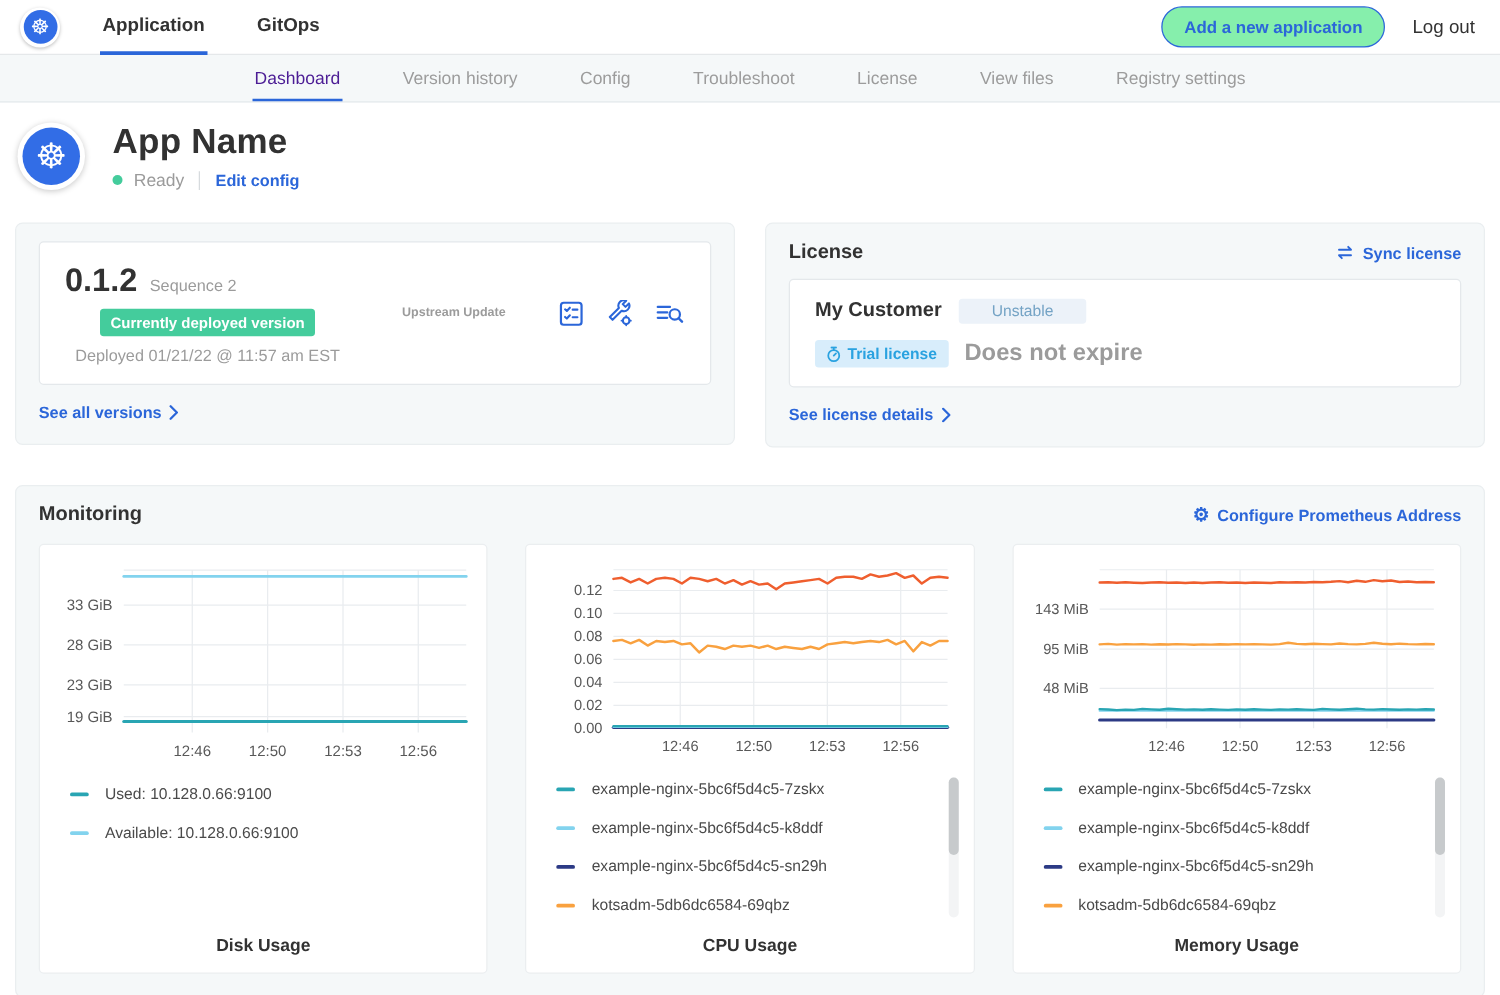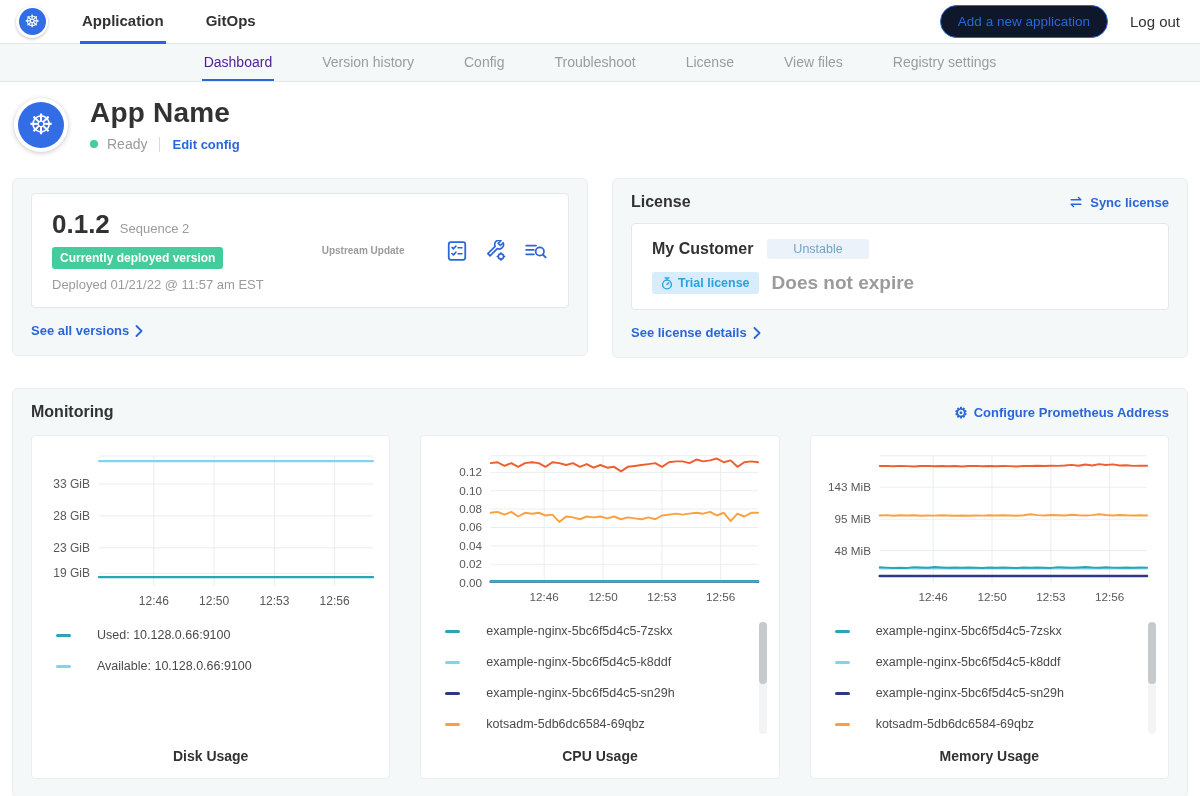--- a/index.html
+++ b/index.html
@@ -17,7 +17,7 @@
     margin-right:38px; cursor:pointer; border-bottom:3px solid transparent; padding:0 2px; }
   .topnav-tab.active { border-bottom-color:#2b66d9; }
   .topnav-spacer { flex:1; }
-  .add-app-btn { border:1px solid #2b66d9; color:#2b66d9; background:#0f172a; font-weight:normal;
+  .add-app-btn { border:1px solid #2b66d9; color:#2b66d9; background:#86efac; font-weight:bold;
     font-size:13.5px; padding:8px 17px; border-radius:19px; cursor:pointer; margin-right:22px;
     font-family:"Liberation Sans", sans-serif; }
   .logout { font-size:15px; color:#323232; cursor:pointer; }

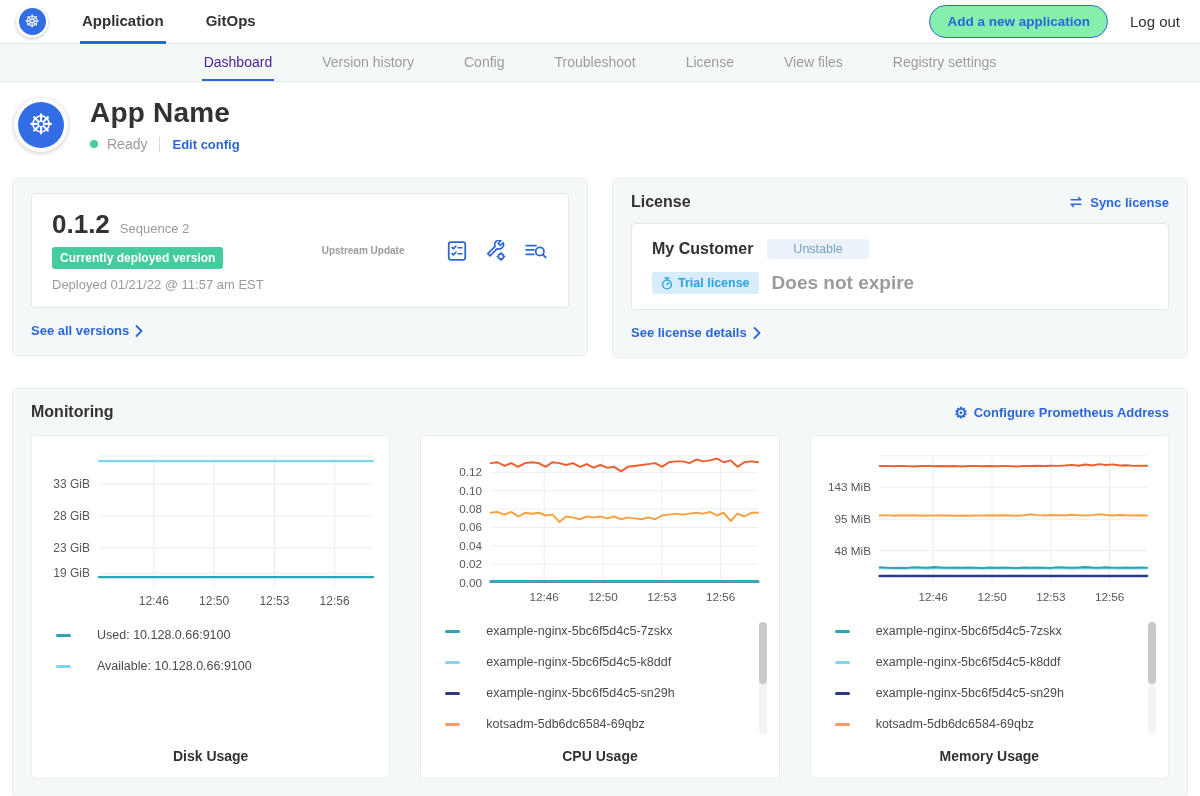--- a/index.html
+++ b/index.html
@@ -51,7 +51,7 @@
   .head-links { display:flex; gap:28px; }
   .white-box { background:#fff; border:1px solid #e4e8eb; border-radius:4px; padding:15px 20px; }
   .ver-box { display:flex; align-items:center; }
-  .ver-left { width:46%; }
+  .ver-left { width:46%;text-align:center; }
   .ver-num-row { display:flex; align-items:baseline; gap:10px; }
   .ver-num { font-size:26px; font-weight:bold; color:#323232; }
   .seq { font-size:13px; color:#9b9b9b; }

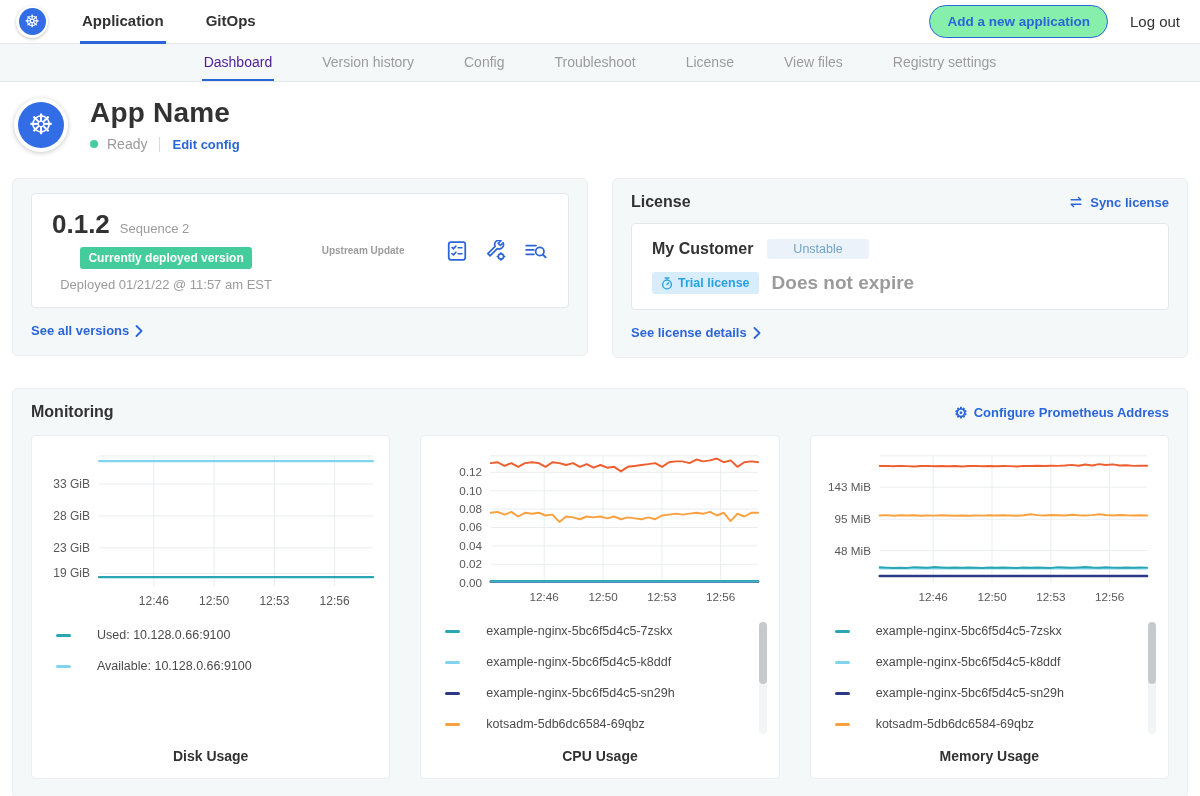--- a/index.html
+++ b/index.html
@@ -81,7 +81,7 @@
   svg.chart { display:block; margin:2px auto 0; }
   svg text { font-family:"Liberation Sans", sans-serif; }
   .legend { margin:16px 0 0 14px; position:relative; flex:1; }
-  .legend-row { display:flex; align-items:center; gap:26px; margin-bottom:17px; }
+  .legend-row { display:flex; align-items:center; gap:13px; margin-bottom:17px; }
   .dash { width:15px; height:3px; border-radius:2px; flex:none; }
   .legend-label { font-size:12.5px; color:#4a4a4a; }
   .scrollbar { position:absolute; right:2px; top:-2px; width:8px; height:112px;

